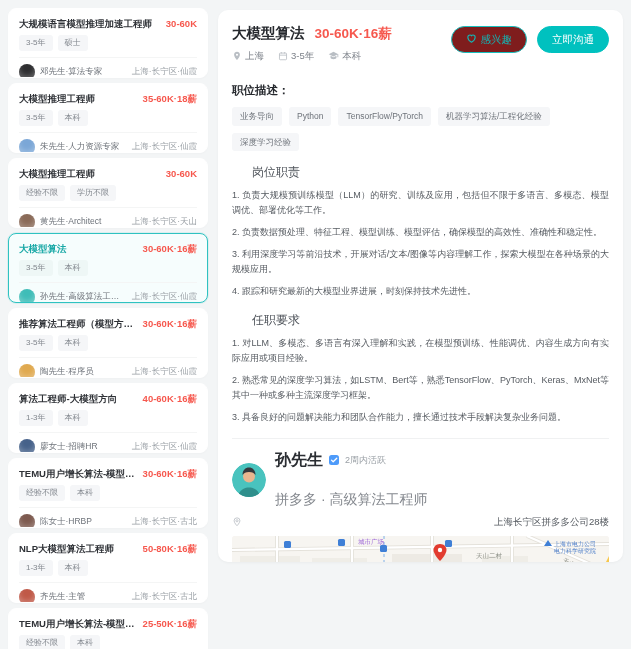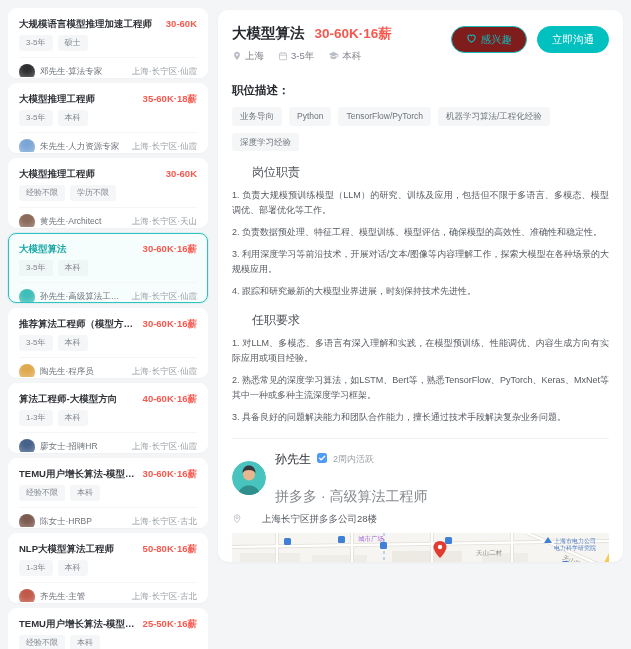--- a/index.html
+++ b/index.html
@@ -53,7 +53,7 @@
   .recruiter{display:flex;align-items:center;gap:9px;margin-top:11px;}
   .r-avatar{width:34px;height:34px;border-radius:50%;flex:none;overflow:hidden;}
   .r-line1{display:flex;align-items:center;gap:5px;}
-  .r-name{font-size:12px;font-weight:normal;color:#2b2e33;}
+  .r-name{font-size:16px;font-weight:bold;color:#2b2e33;}
   .r-active{font-size:9px;color:#9aa0a6;}
   .r-org{font-size:14px;color:#85898f;margin-top:20px;}
   .addr-line{display:flex;align-items:center;gap:20px;margin-top:7px;font-size:9.5px;color:#565b61;}

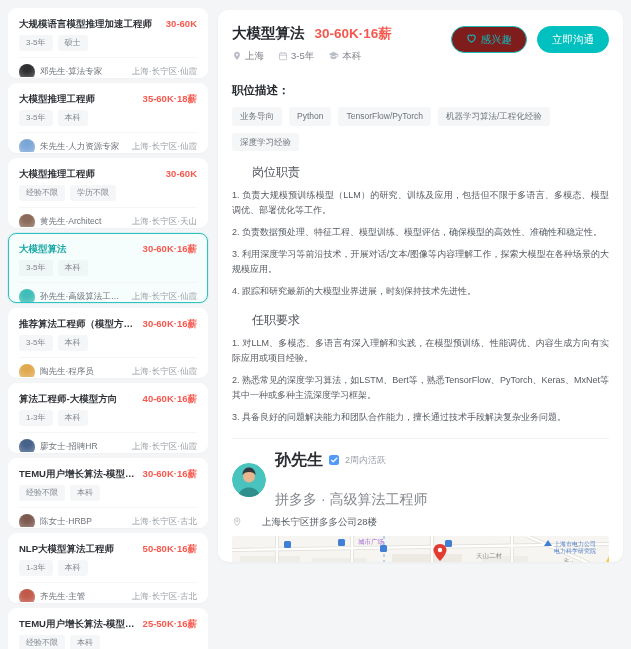--- a/index.html
+++ b/index.html
@@ -56,7 +56,7 @@
   .r-name{font-size:16px;font-weight:bold;color:#2b2e33;}
   .r-active{font-size:9px;color:#9aa0a6;}
   .r-org{font-size:14px;color:#85898f;margin-top:20px;}
-  .addr-line{display:flex;align-items:center;gap:20px;margin-top:7px;font-size:9.5px;color:#565b61;}
+  .addr-line{display:flex;align-items:center;gap:4px;margin-top:7px;font-size:9.5px;color:#565b61;justify-content:space-between;}
   .map-wrap{position:relative;margin-top:7px;height:70px;border-radius:3px;overflow:hidden;background:#f7f5f1;}
   .map-label{font-size:6.5px;fill:#8d9087;}
   .map-label.purple{fill:#a06bd8;}

